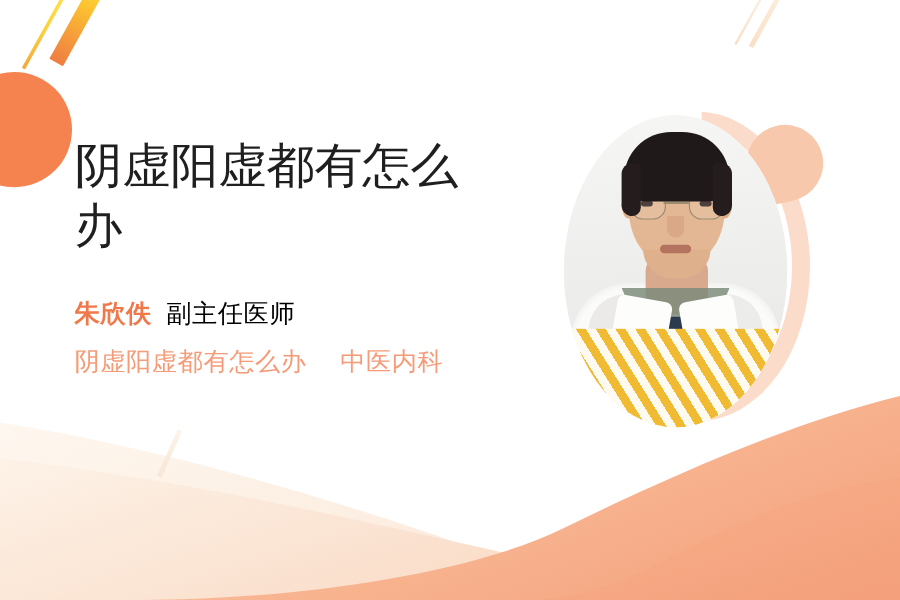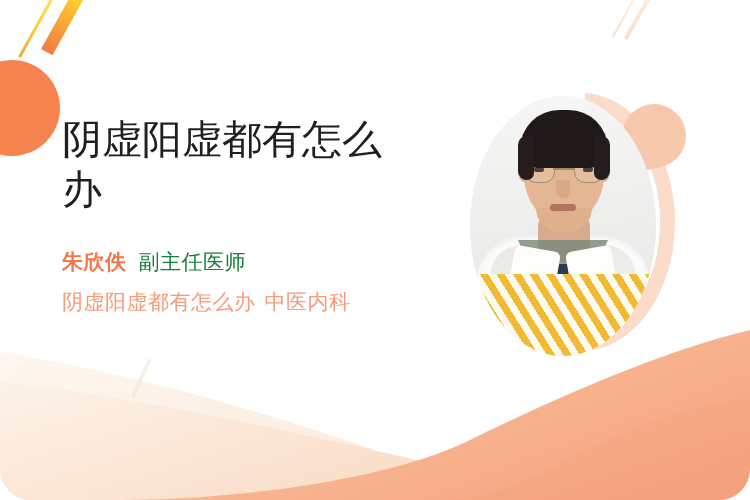--- a/index.html
+++ b/index.html
@@ -17,7 +17,6 @@
     height: 500px;
     overflow: hidden;
     background: #ffffff;
-    border-radius: 31px;
   }
 
   

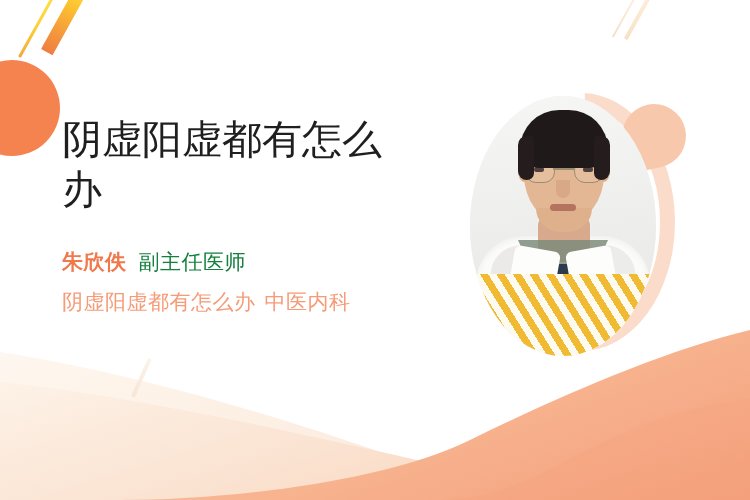--- a/index.html
+++ b/index.html
@@ -389,7 +389,7 @@
     letter-spacing: .5px;
   }
   #doctor-rank {
-    color: #15803d;
+    color: #000000;
     font-weight: 400;
     margin-left: 12px;
     letter-spacing: .5px;

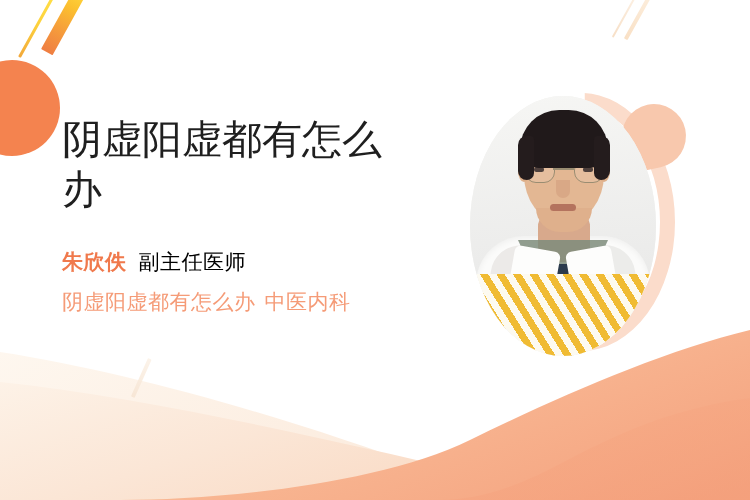--- a/index.html
+++ b/index.html
@@ -405,7 +405,7 @@
     letter-spacing: .5px;
   }
   #affiliation-dept {
-    margin-left: 9px;
+    margin-left: 28px;
   }
 </style>
 </head>

